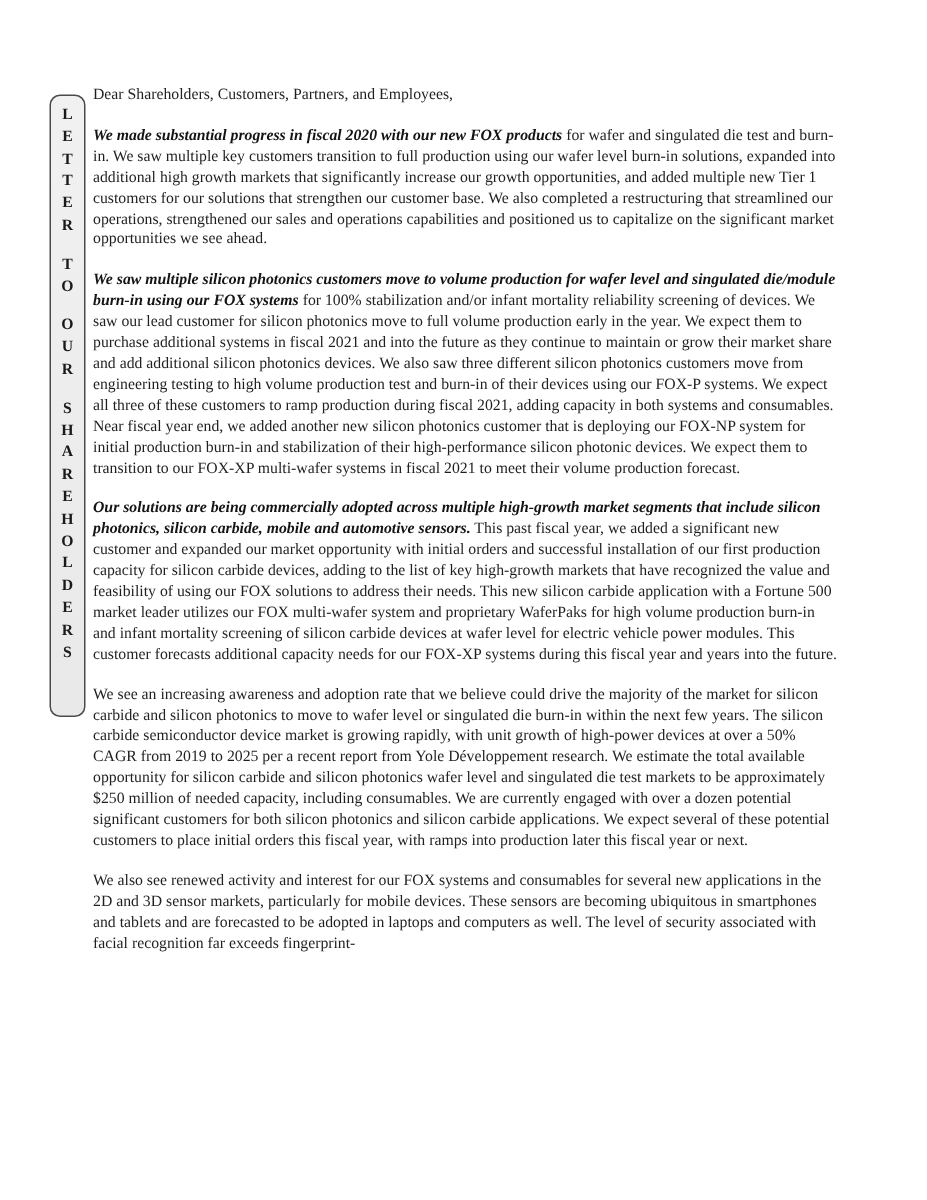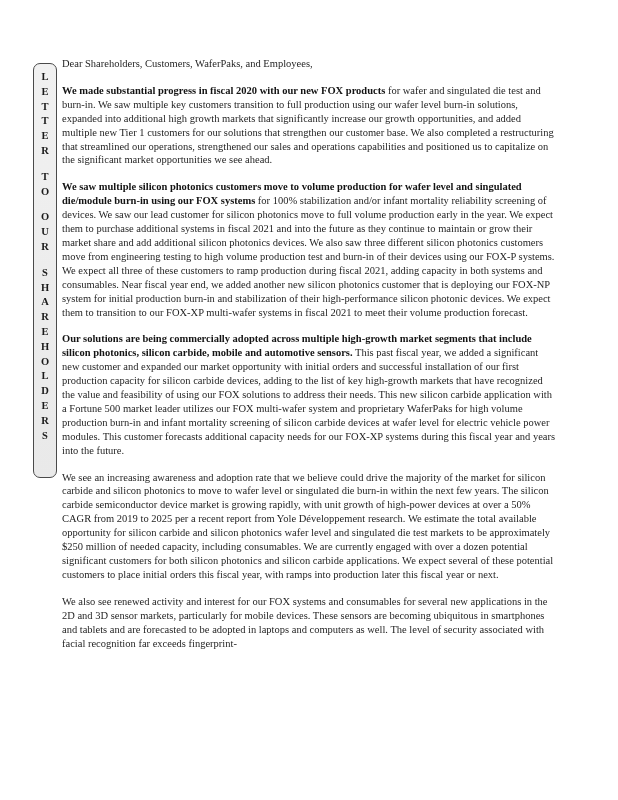--- a/index.html
+++ b/index.html
@@ -104,7 +104,7 @@
     </div>
 
   <div class="content" id="letter-content">
-    <p class="para">Dear Shareholders, Customers, WaferPaks, and Employees,</p>
+    <p class="para">Dear Shareholders, Customers, Partners, and Employees,</p>
   <p class="para"><strong>We made substantial progress in fiscal 2020 with our new FOX products</strong> for wafer and singulated die test and burn-in. We saw multiple key customers transition to full production using our wafer level burn-in solutions, expanded into additional high growth markets that significantly increase our growth opportunities, and added multiple new Tier 1 customers for our solutions that strengthen our customer base. We also completed a restructuring that streamlined our operations, strengthened our sales and operations capabilities and positioned us to capitalize on the significant market opportunities we see ahead.</p>
       <p class="para"><strong>We saw multiple silicon photonics customers move to volume production for wafer level and singulated die/module burn-in using our FOX systems</strong> for 100% stabilization and/or infant mortality reliability screening of devices. We saw our lead customer for silicon photonics move to full volume production early in the year. We expect them to purchase additional systems in fiscal 2021 and into the future as they continue to maintain or grow their market share and add additional silicon photonics devices. We also saw three different silicon photonics customers move from engineering testing to high volume production test and burn-in of their devices using our FOX-P systems. We expect all three of these customers to ramp production during fiscal 2021, adding capacity in both systems and consumables. Near fiscal year end, we added another new silicon photonics customer that is deploying our FOX-NP system for initial production burn-in and stabilization of their high-performance silicon photonic devices. We expect them to transition to our FOX-XP multi-wafer systems in fiscal 2021 to meet their volume production forecast.</p>
       <p class="para"><strong>Our solutions are being commercially adopted across multiple high-growth market segments that include silicon photonics, silicon carbide, mobile and automotive sensors.</strong> This past fiscal year, we added a significant new customer and expanded our market opportunity with initial orders and successful installation of our first production capacity for silicon carbide devices, adding to the list of key high-growth markets that have recognized the value and feasibility of using our FOX solutions to address their needs. This new silicon carbide application with a Fortune 500 market leader utilizes our FOX multi-wafer system and proprietary WaferPaks for high volume production burn-in and infant mortality screening of silicon carbide devices at wafer level for electric vehicle power modules. This customer forecasts additional capacity needs for our FOX-XP systems during this fiscal year and years into the future.</p>

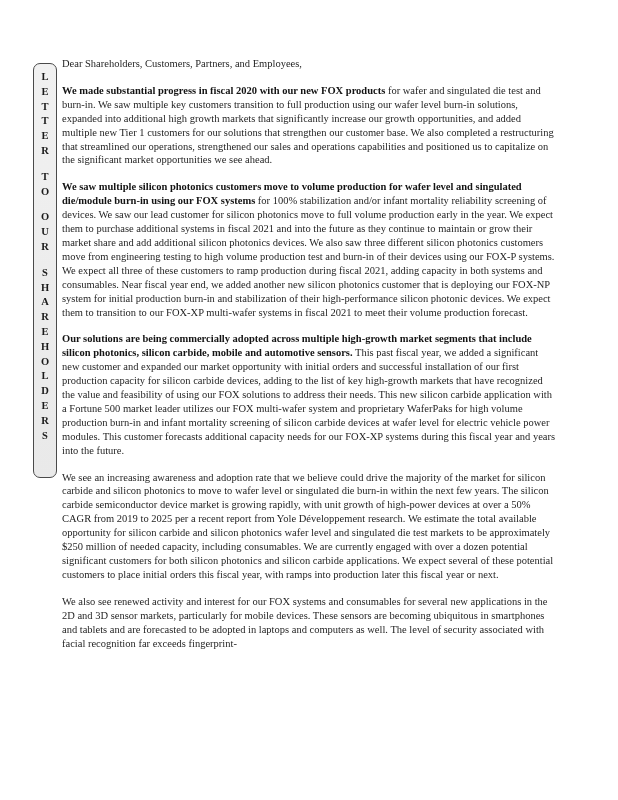--- a/index.html
+++ b/index.html
@@ -62,6 +62,7 @@
   .para strong {
     font-weight: bold;
     color: #141414;
+    font-style: italic;
   }
 </style>
 </head>

